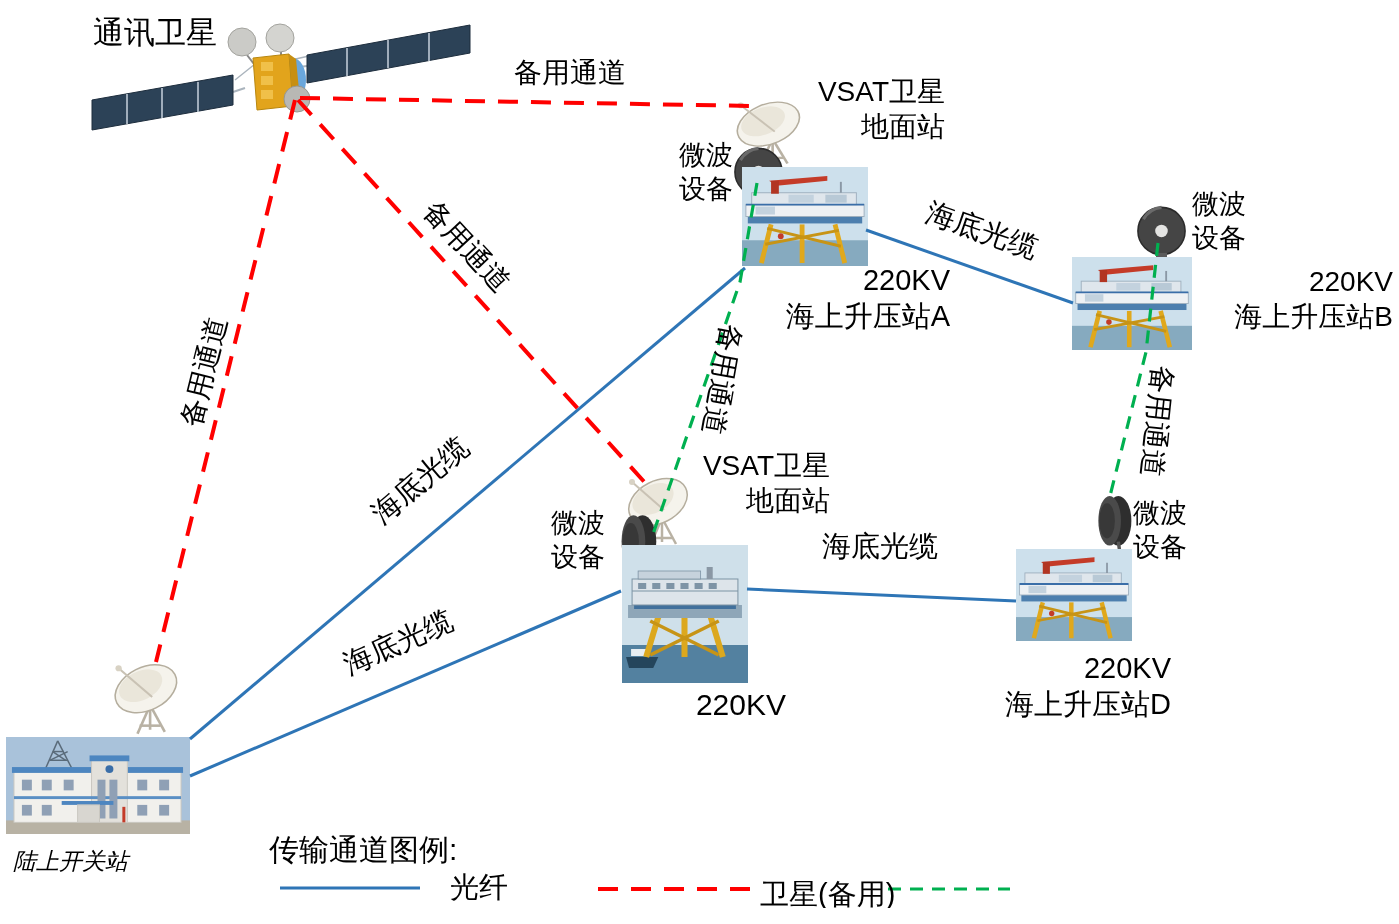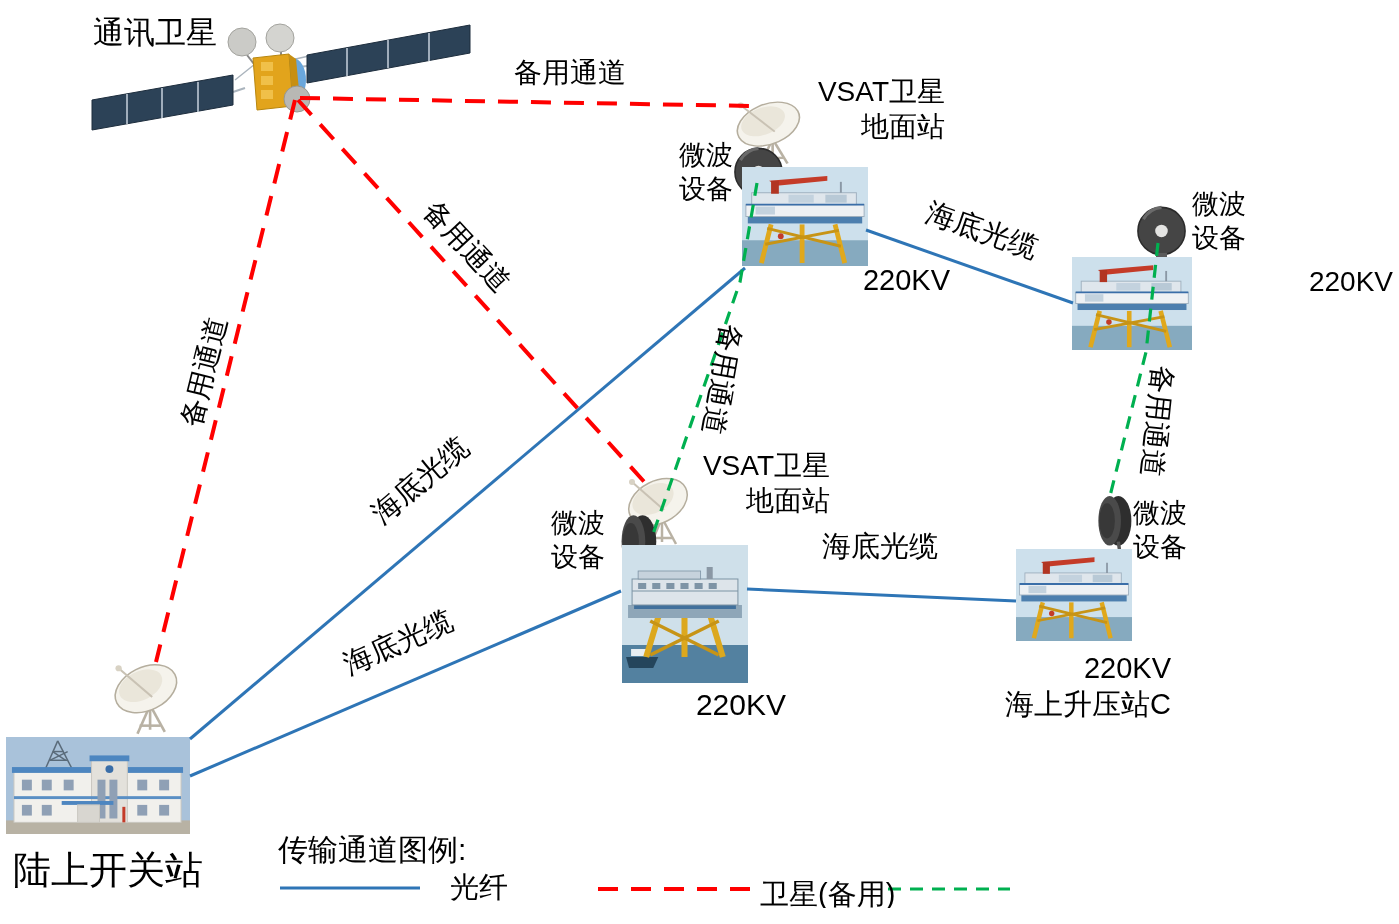--- a/index.html
+++ b/index.html
@@ -269,6 +269,7 @@
   </div>
   <div class="nlabel f29 center" style="left:750px;top:262px;width:200px">
     <span class="ln">220KV</span>
+    <span class="ln">海上升压站A</span>
   </div>
 
   <div class="nlabel f27" style="left:1192px;top:188px">

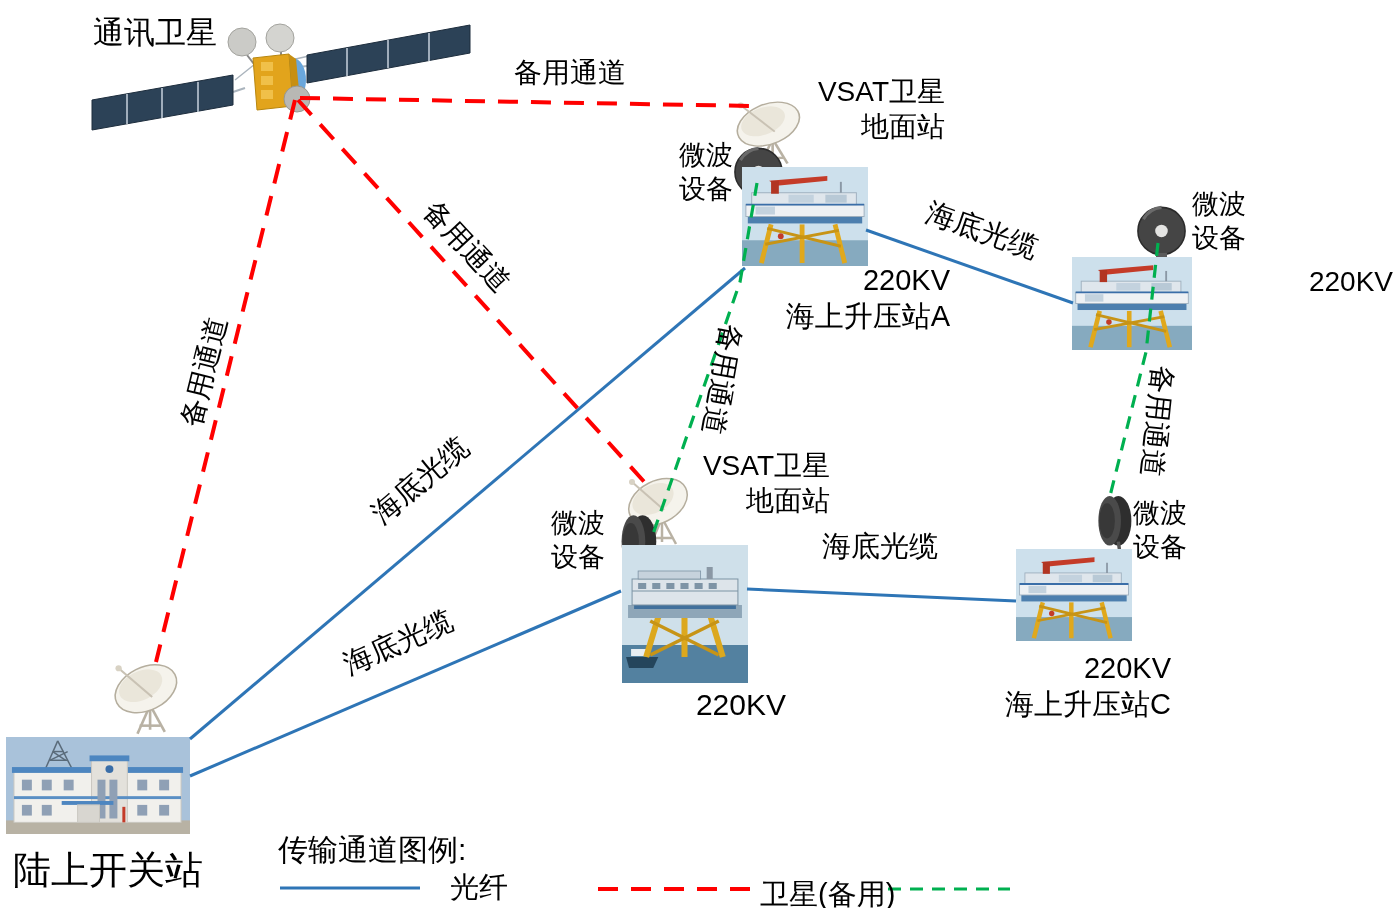--- a/index.html
+++ b/index.html
@@ -278,6 +278,7 @@
   </div>
   <div class="nlabel f28 center" style="left:1193px;top:264px;width:200px">
     <span class="ln">220KV</span>
+    <span class="ln">海上升压站B</span>
   </div>
 
   <div class="nlabel f28 center" style="left:660px;top:448px;width:170px">

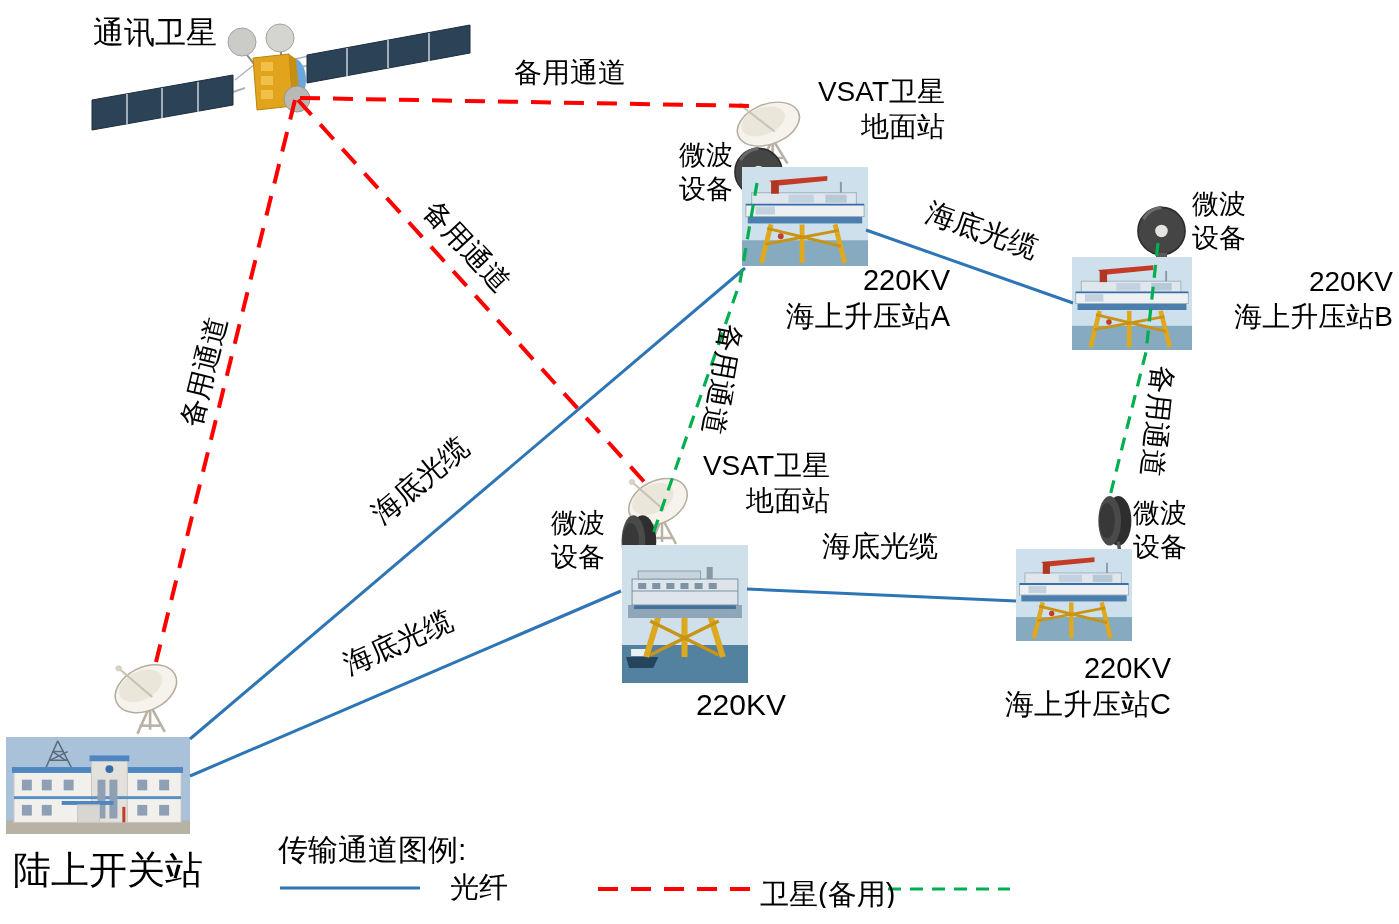--- a/index.html
+++ b/index.html
@@ -299,7 +299,7 @@
   </div>
   <div class="nlabel f29 center" style="left:971px;top:650px;width:200px">
     <span class="ln">220KV</span>
-    <span class="ln">海上升压站C</span>
+    <span class="ln">海上升压站D</span>
   </div>
 
   <div class="nlabel f33" style="left:13px;top:847px">陆上开关站</div>

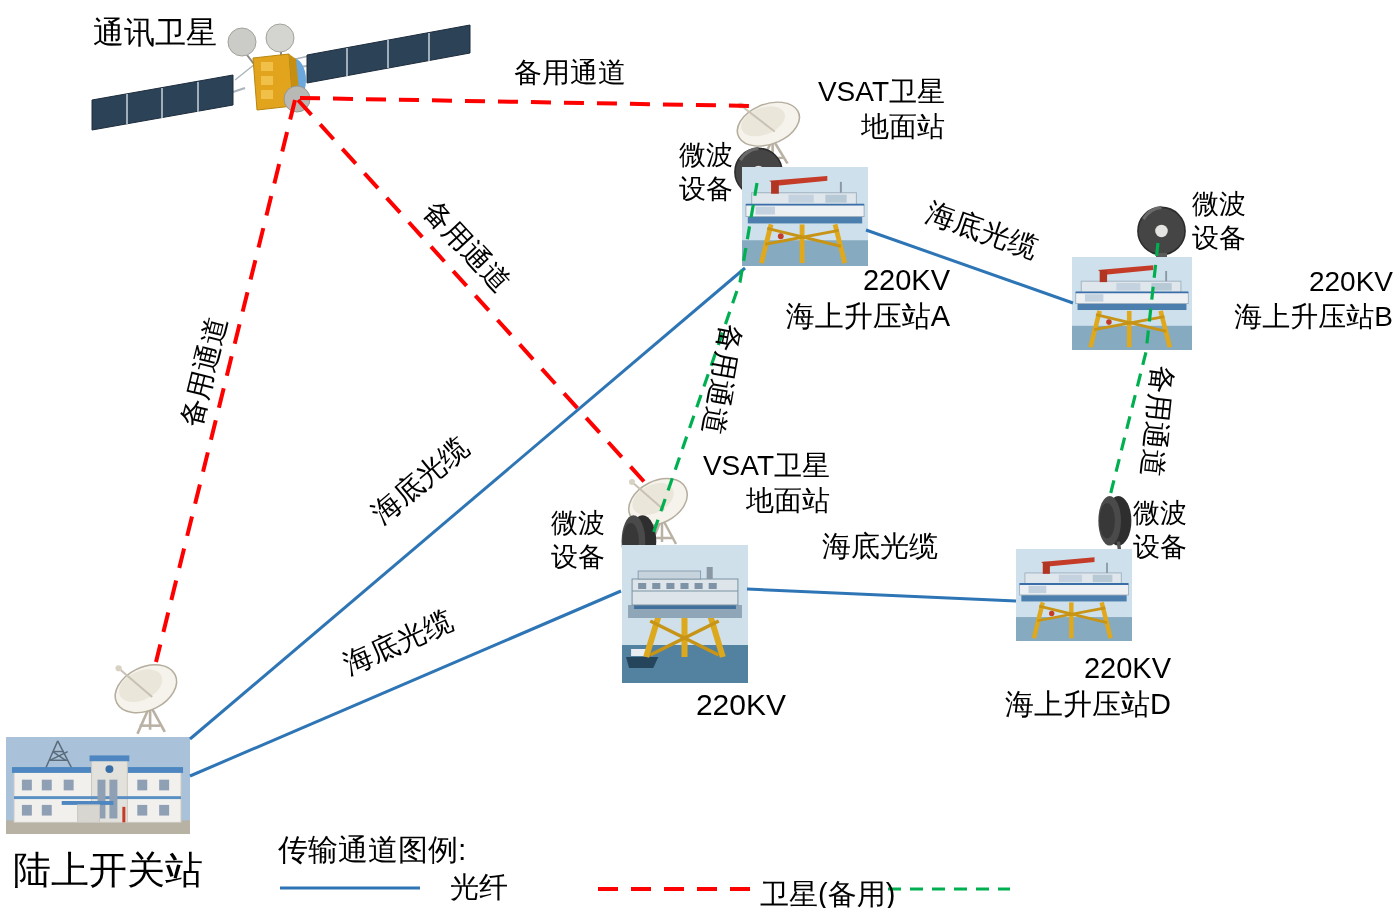--- a/index.html
+++ b/index.html
@@ -13,7 +13,7 @@
   .node{z-index:20;}
   .nlabel,.elabel{z-index:40;}
   .f31{font-size:31px;} .f30{font-size:30px;} .f29{font-size:29px;}
-  .f28{font-size:28px;} .f27{font-size:27px;} .f33{font-size:38px;}
+  .f28{font-size:28px;} .f27{font-size:27px;} .f33{font-size:23px;font-style:italic;}
 </style>
 </head>
 <body>

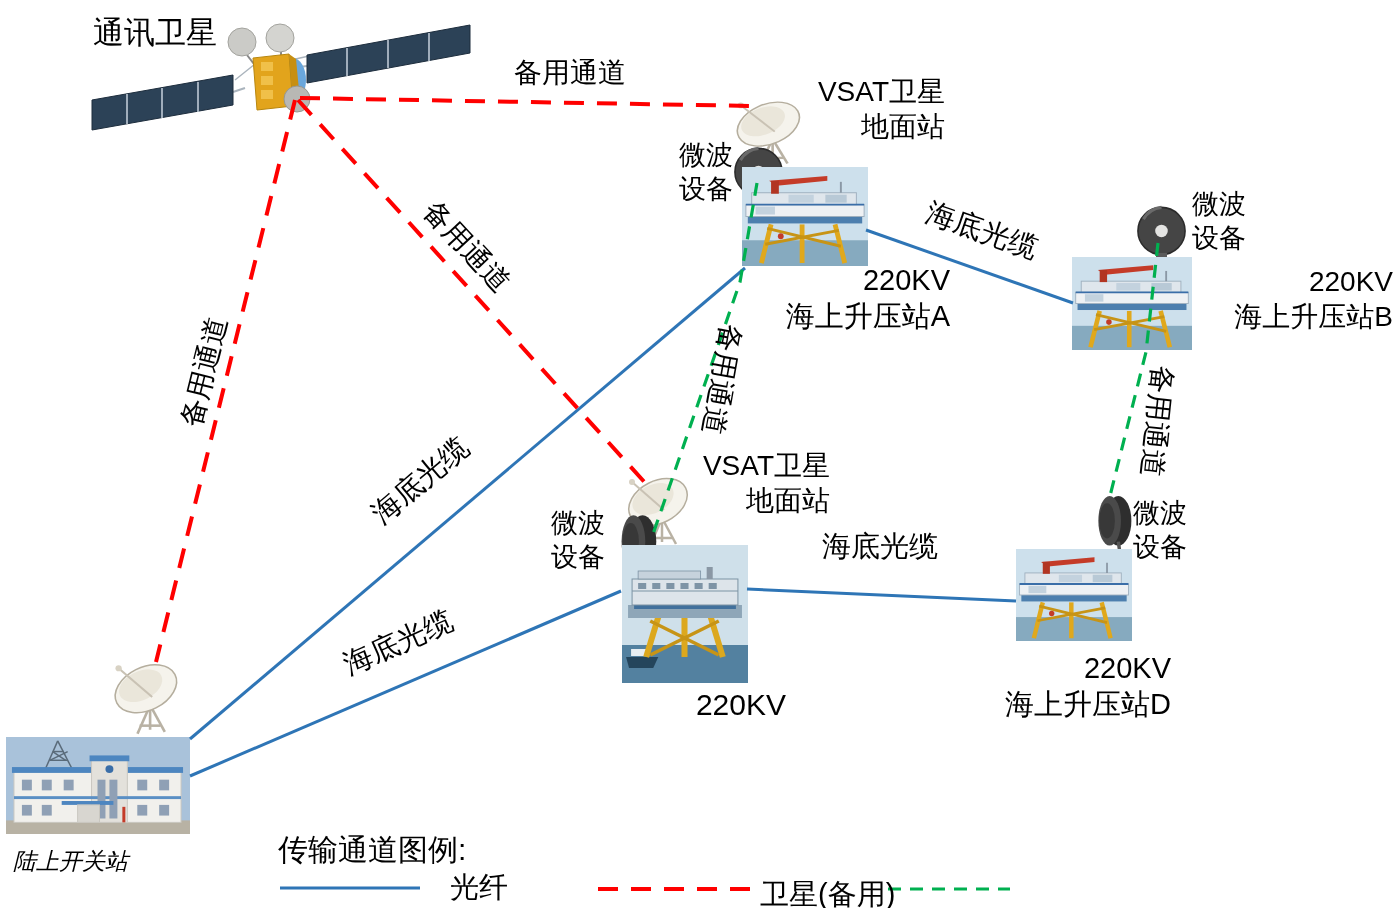--- a/index.html
+++ b/index.html
@@ -315,7 +315,7 @@
   <div class="elabel f29 center" style="left:914px;top:212px;width:136px;transform:rotate(19deg)">海底光缆</div>
   <div class="elabel f29" style="left:822px;top:528px">海底光缆</div>
 
-  <div class="nlabel f30" style="left:278px;top:831px">传输通道图例:</div>
+  <div class="nlabel f30" style="left:269px;top:831px">传输通道图例:</div>
   <div class="nlabel f29" style="left:450px;top:869px">光纤</div>
   <div class="nlabel f29" style="left:760px;top:876px">卫星(备用)</div>
 

